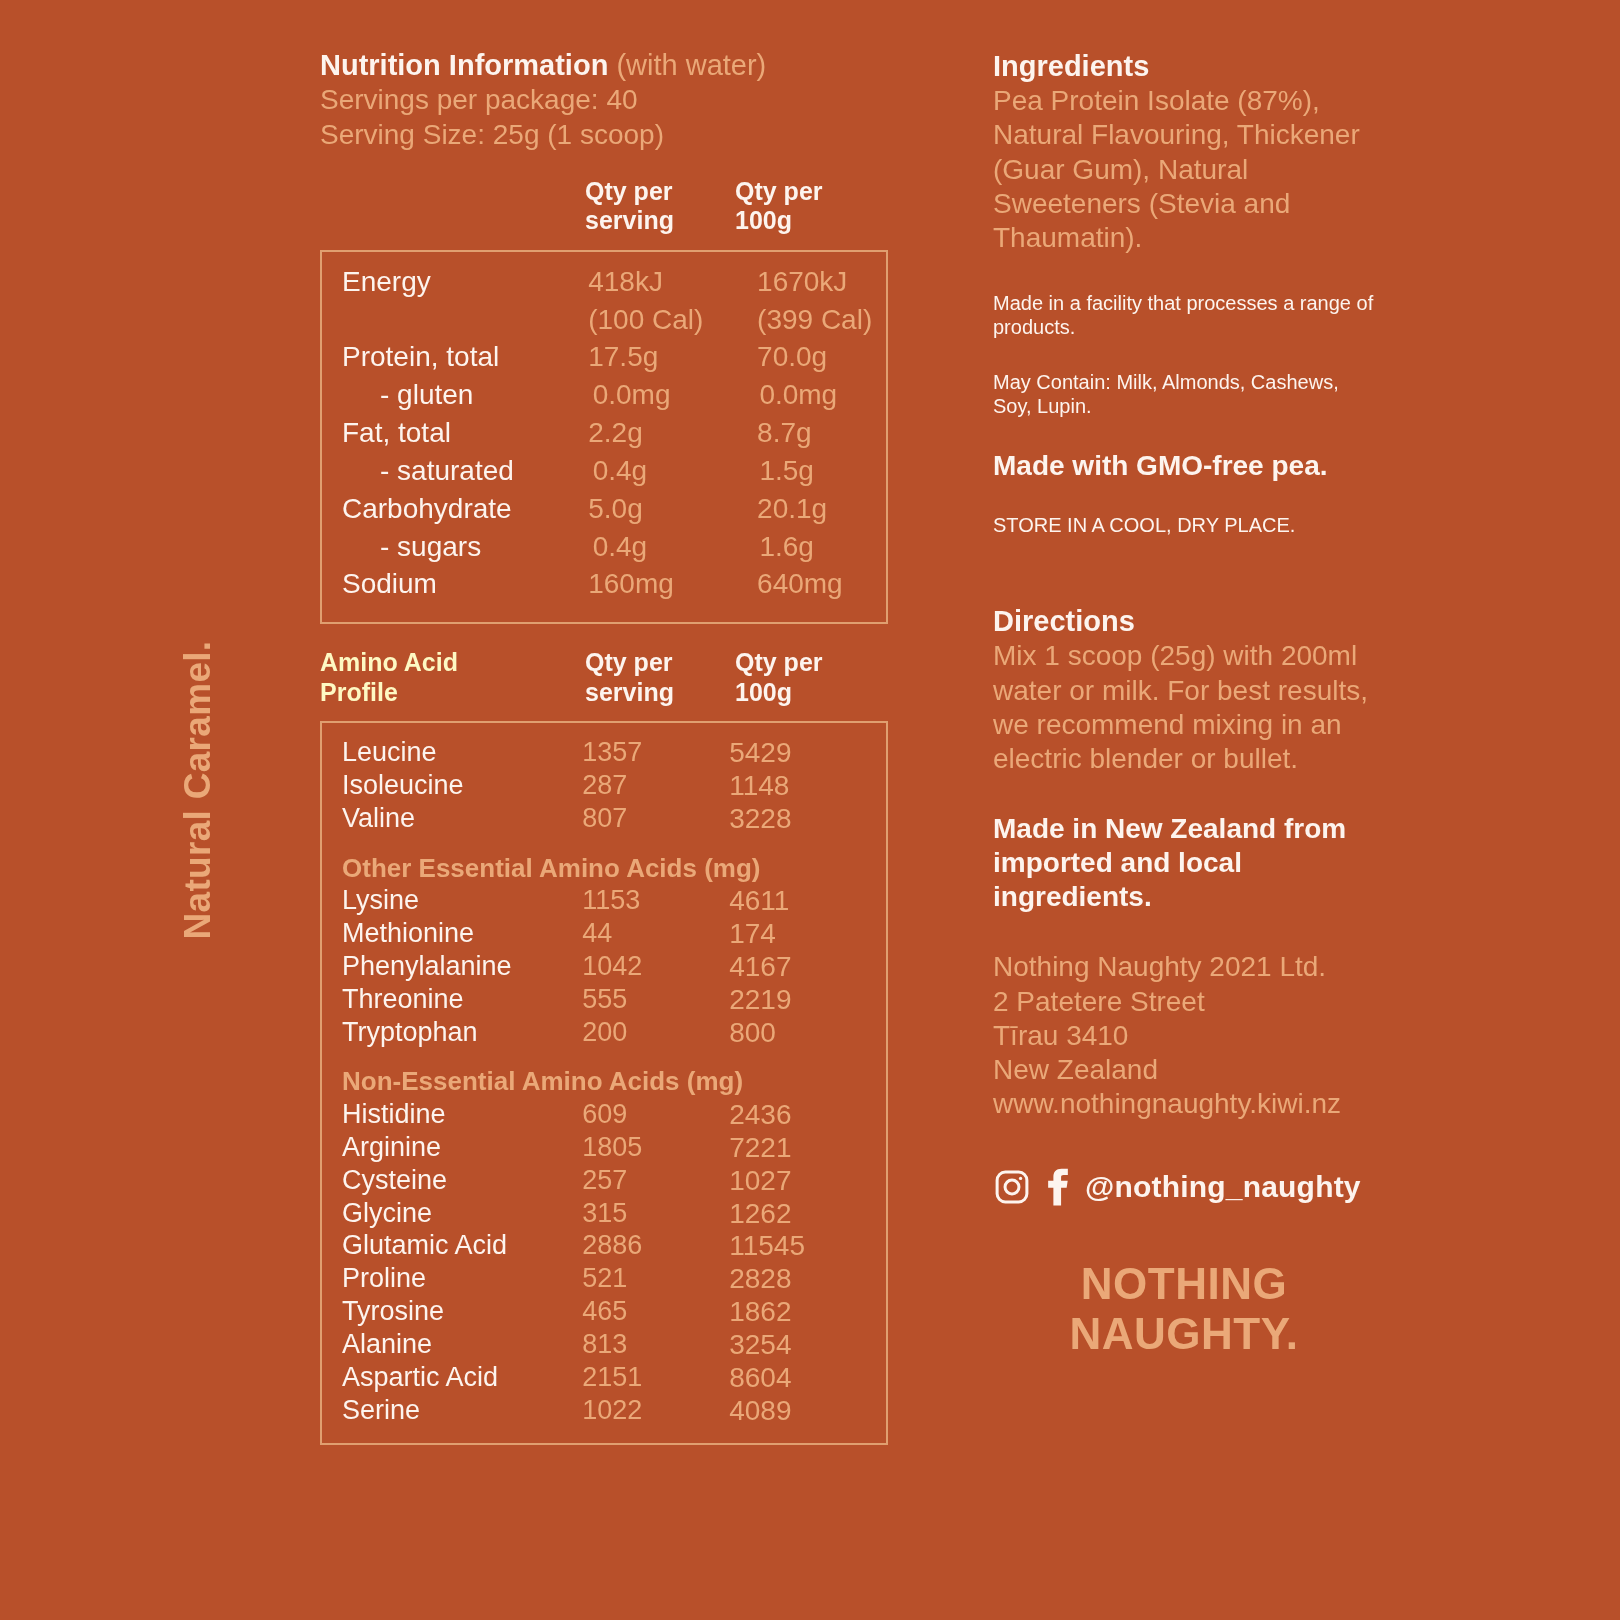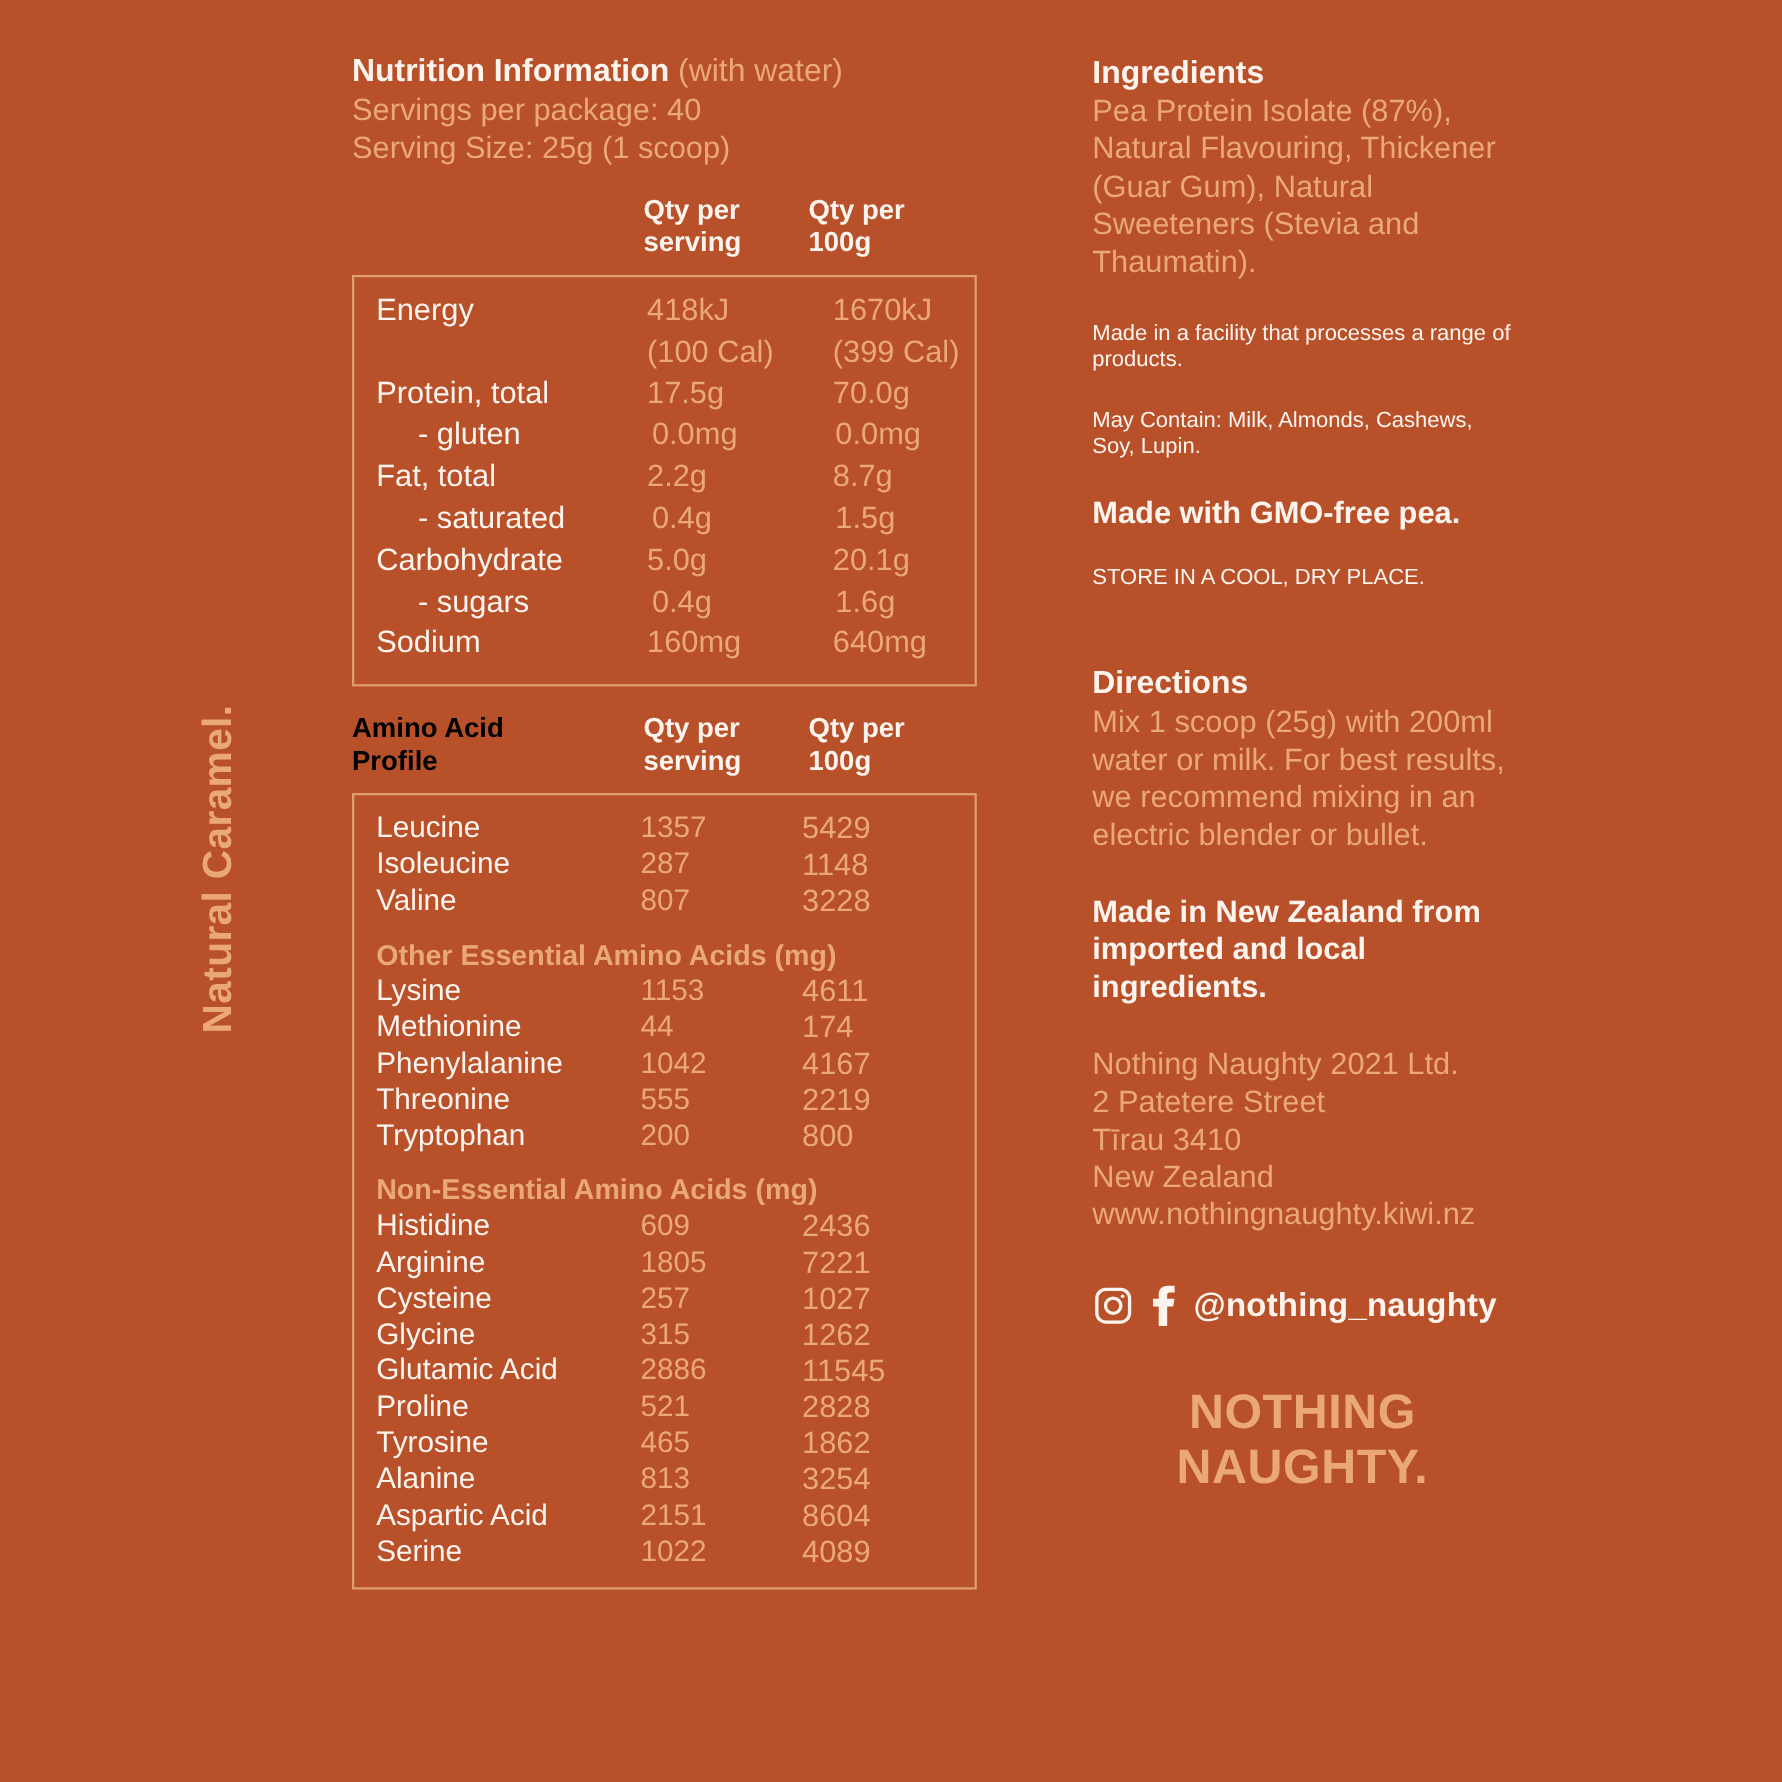--- a/index.html
+++ b/index.html
@@ -75,7 +75,7 @@
   
   .col-head .amino-label {
     width: 265px;
-    font-size: 25px; font-weight: 700; color: #000000; line-height: 1.18;
+    font-size: 25px; font-weight: 700; color: #fef9c3; line-height: 1.18;
   }
 
   

